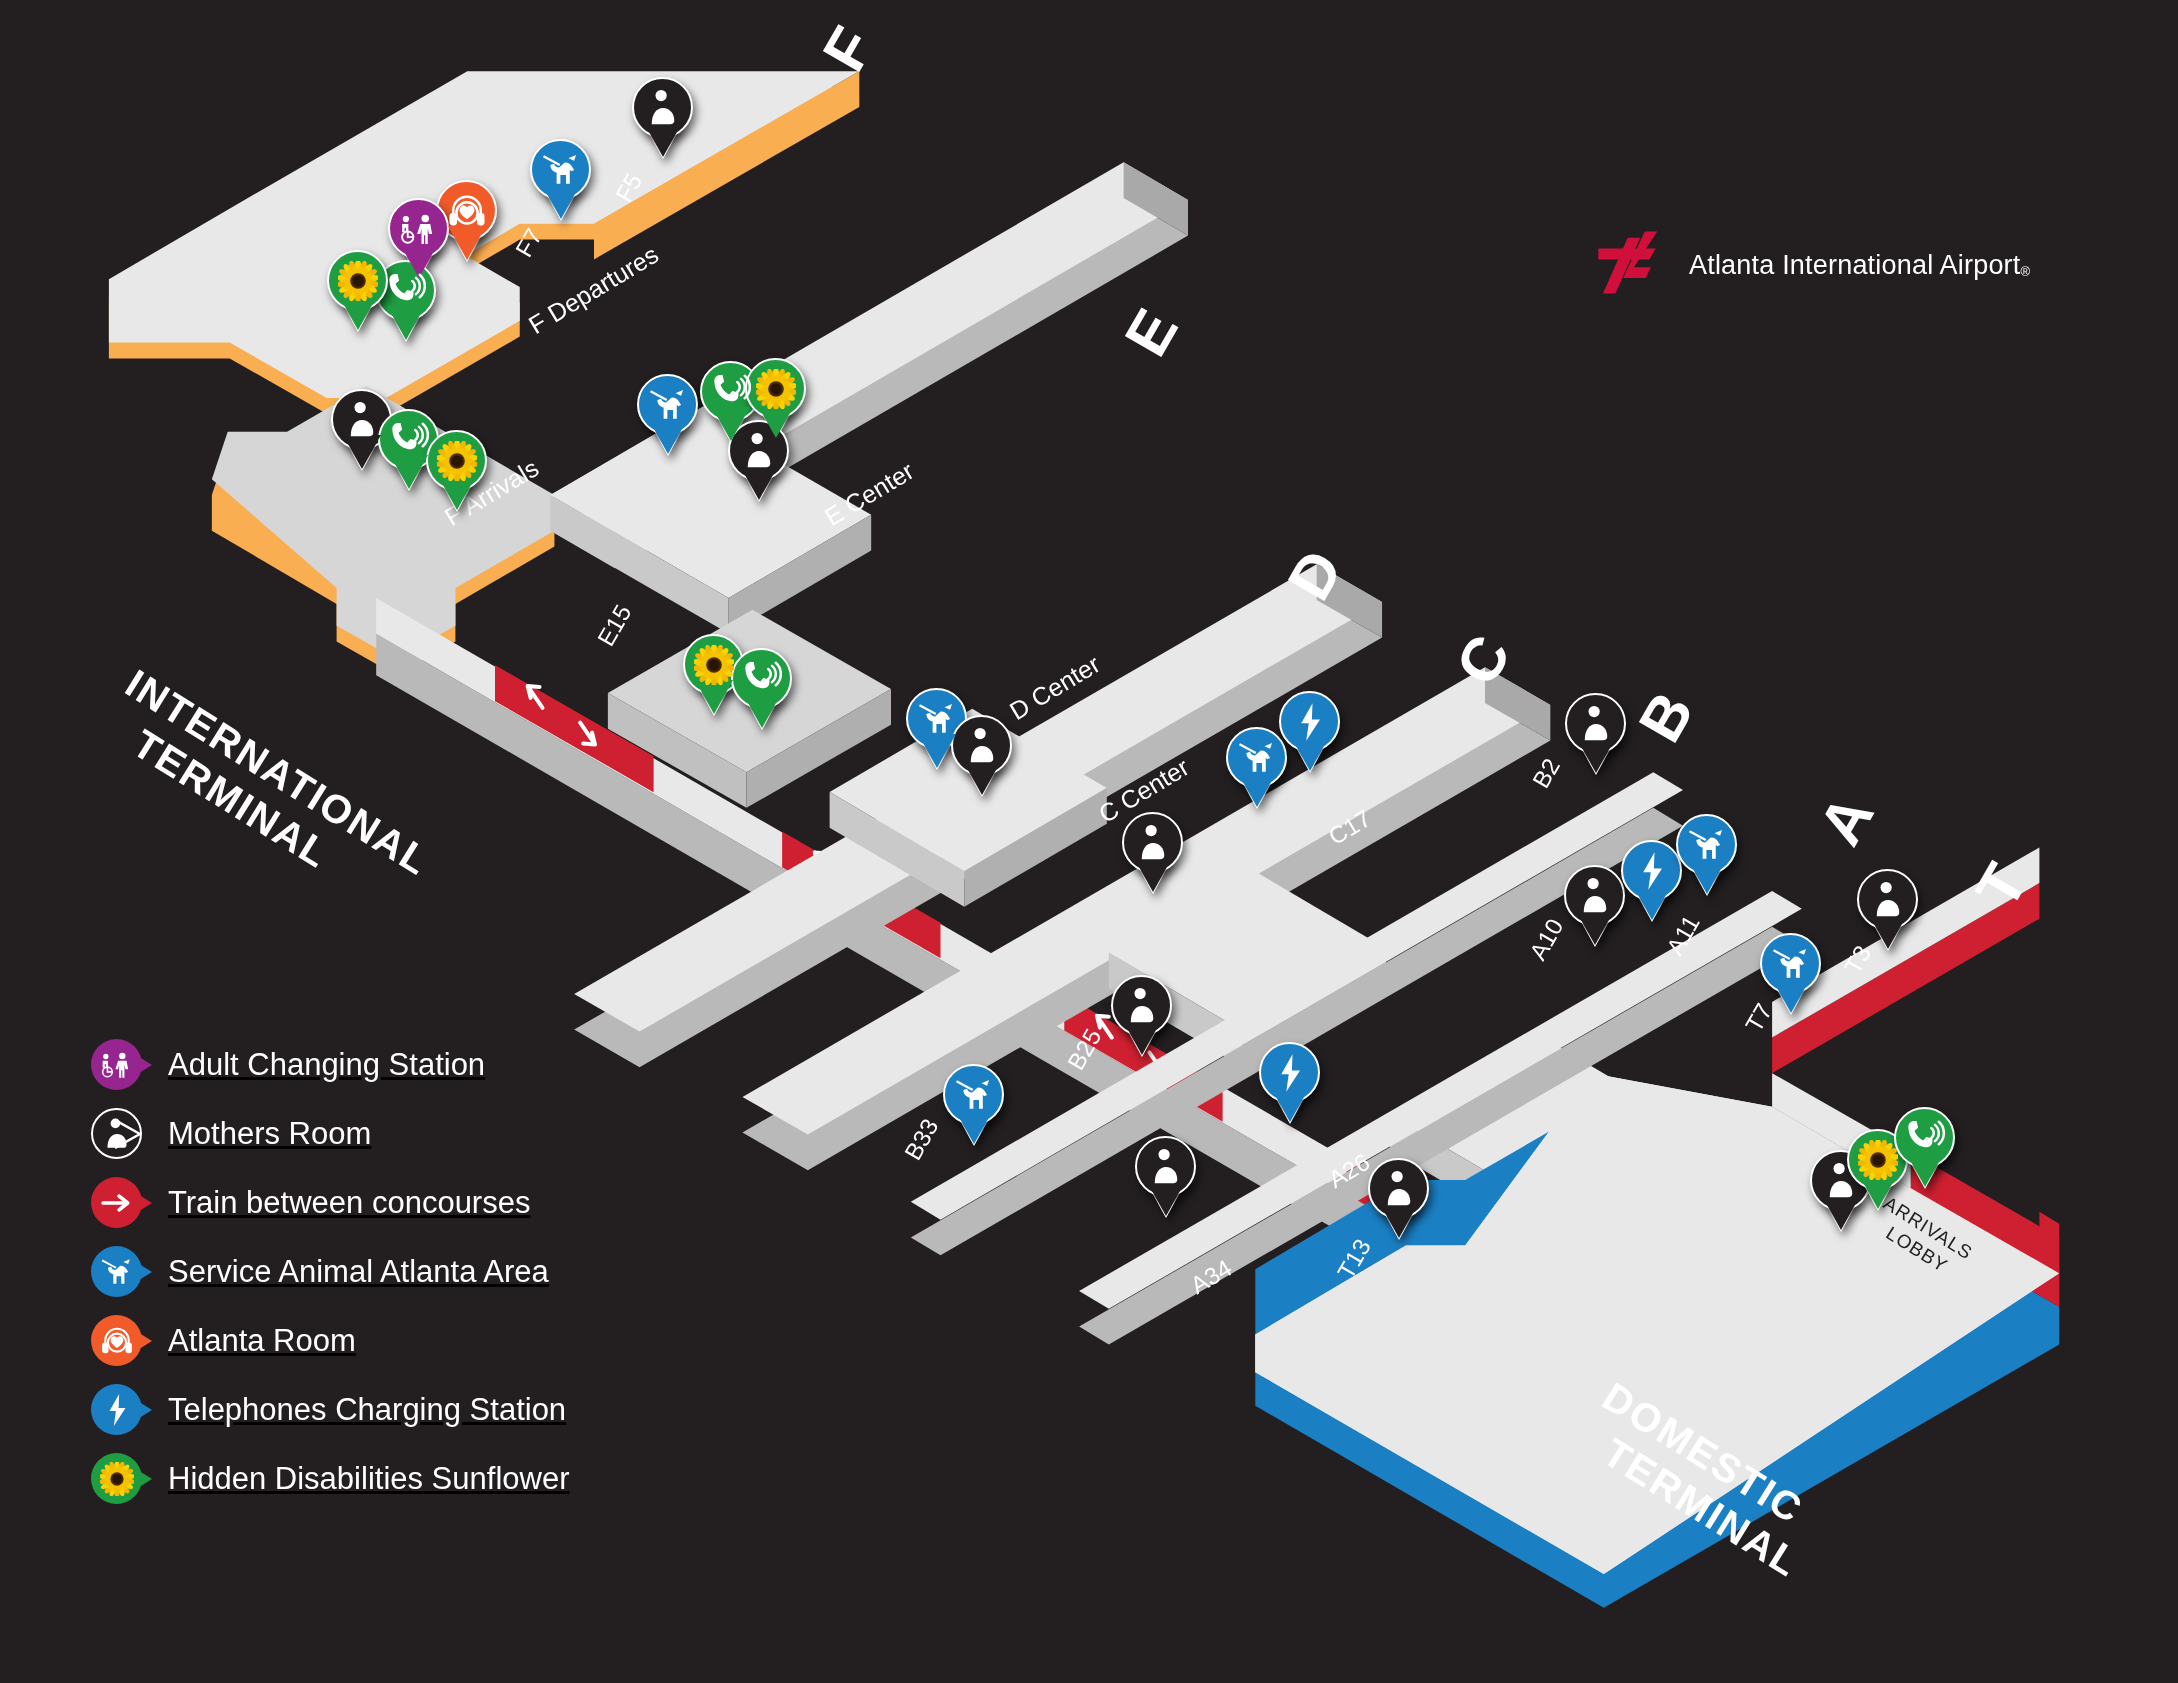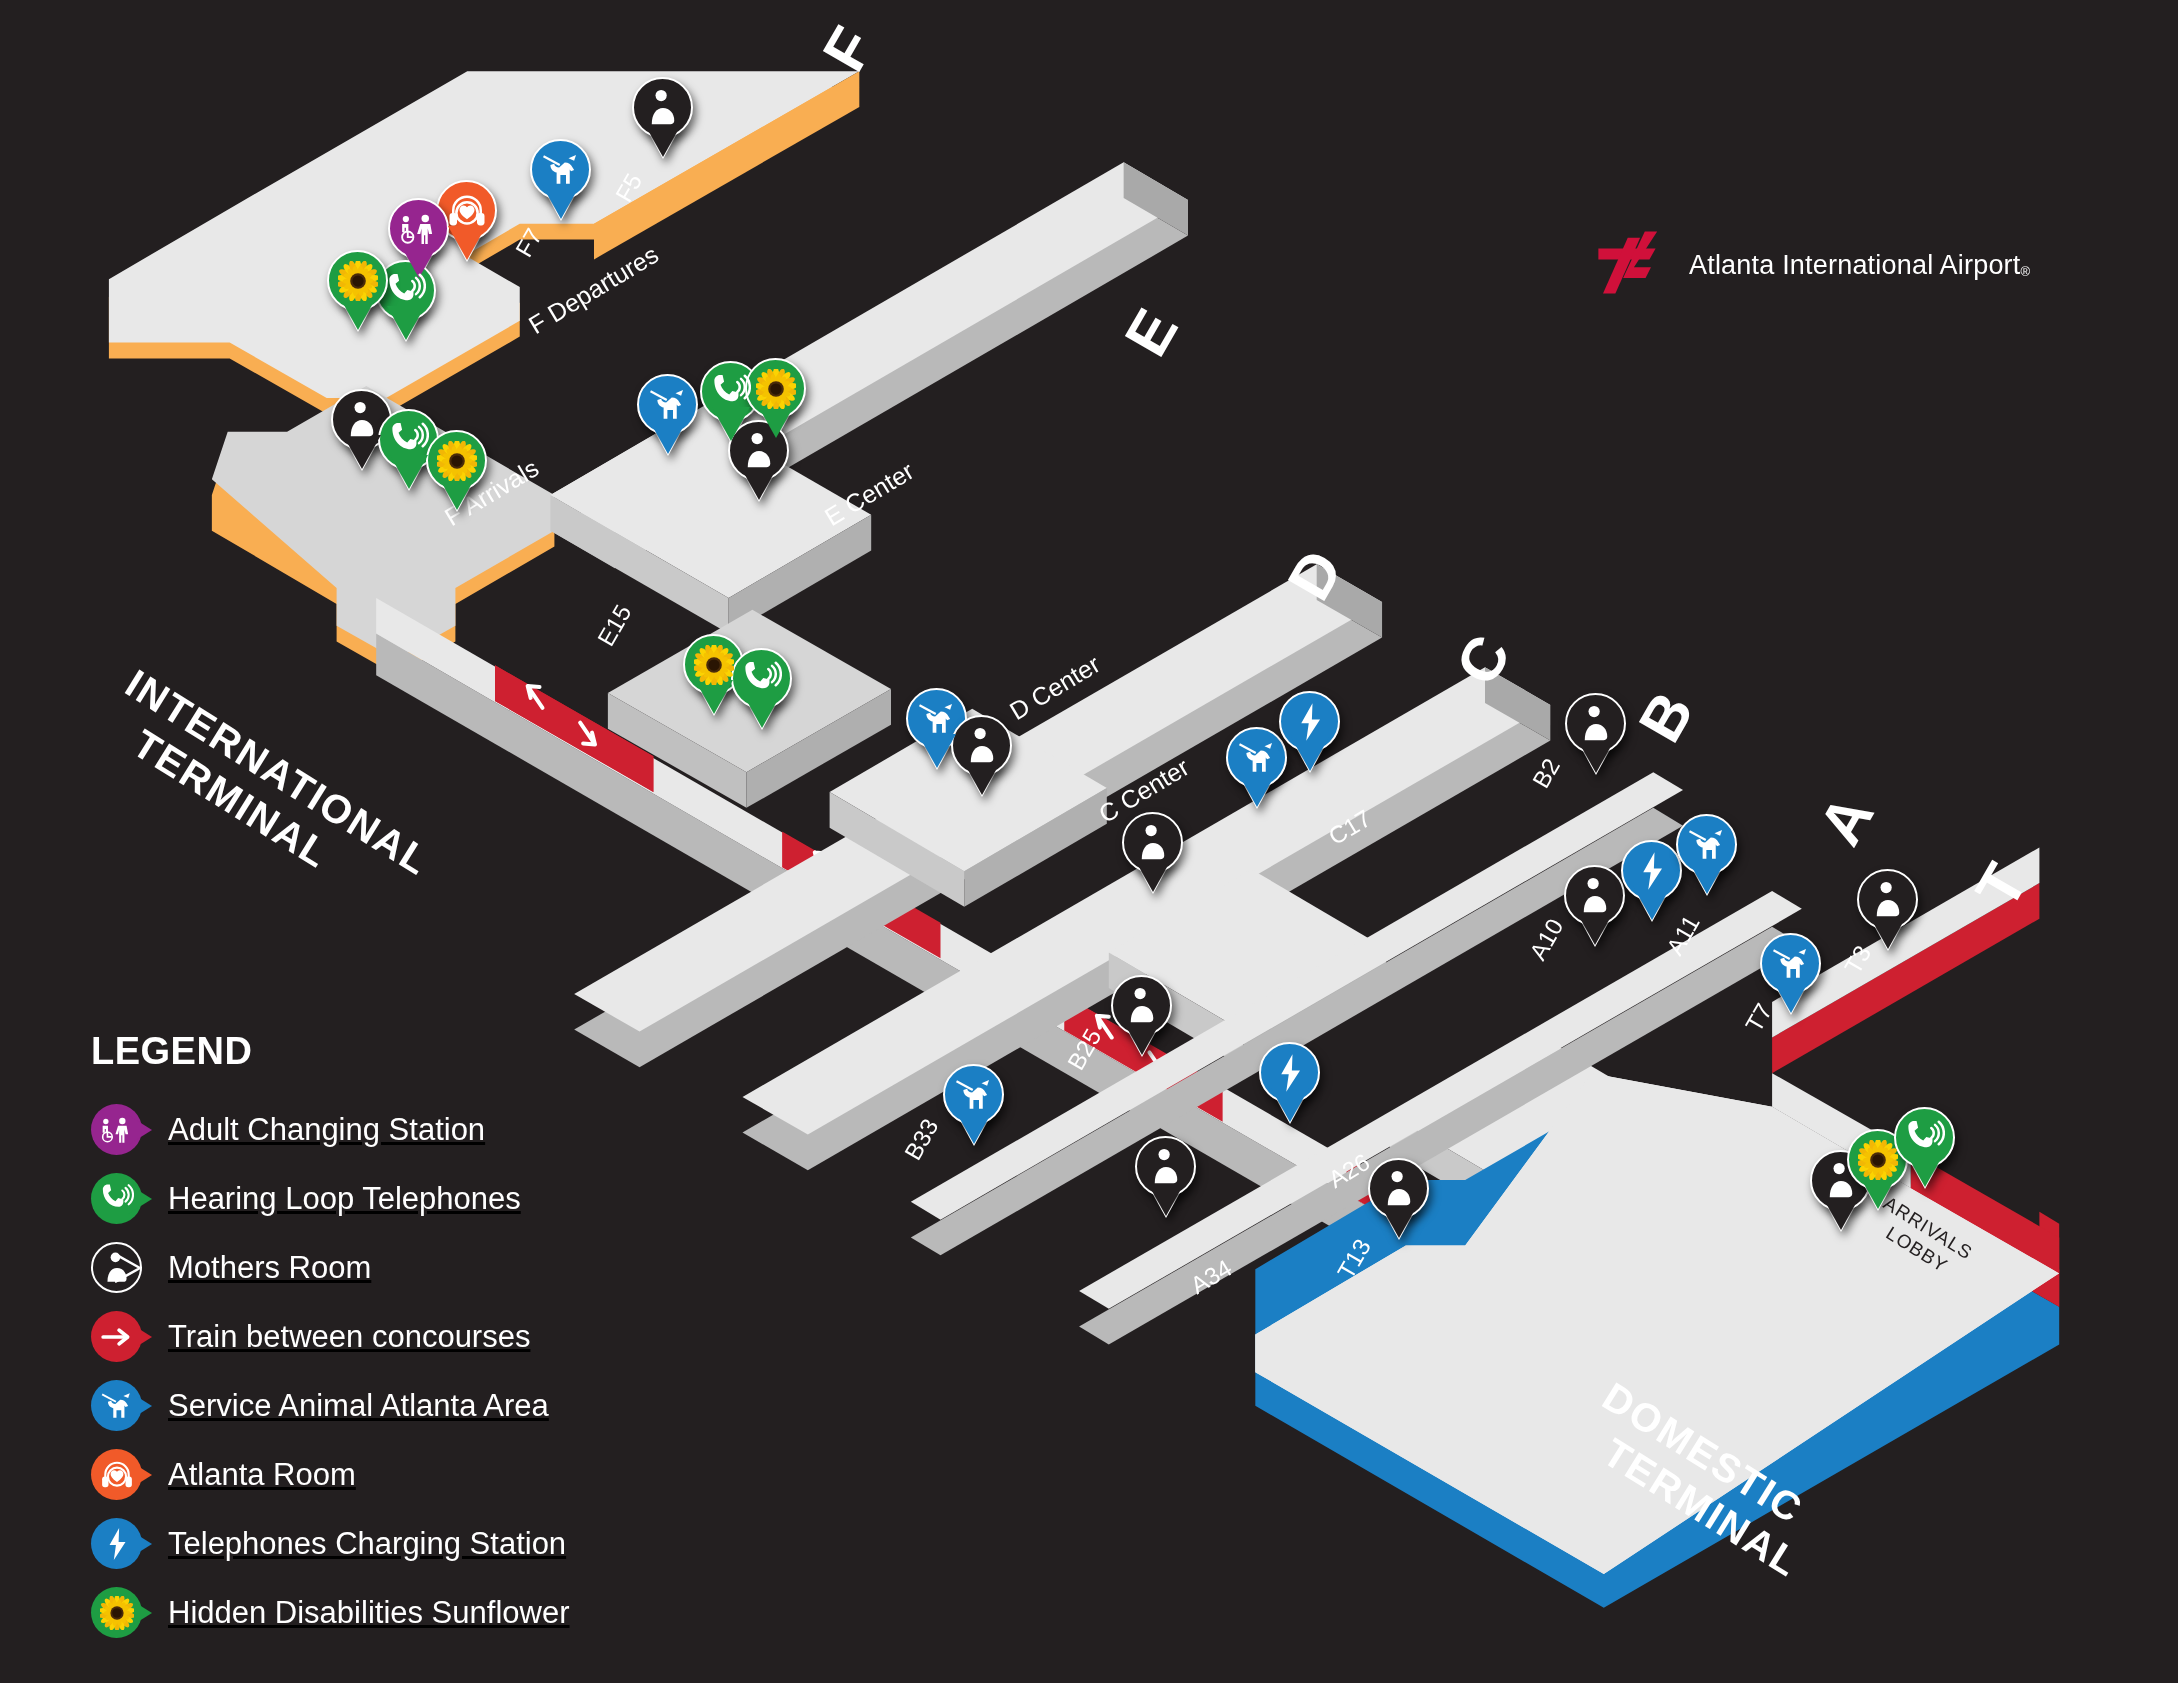--- a/index.html
+++ b/index.html
@@ -889,7 +889,6 @@
   </div>
 
   <div class="legend">
-    <div class="legend-title">LEGEND</div>
     <div id="legend-rows">
         <div class="legend-row">
           <div class="lpin">

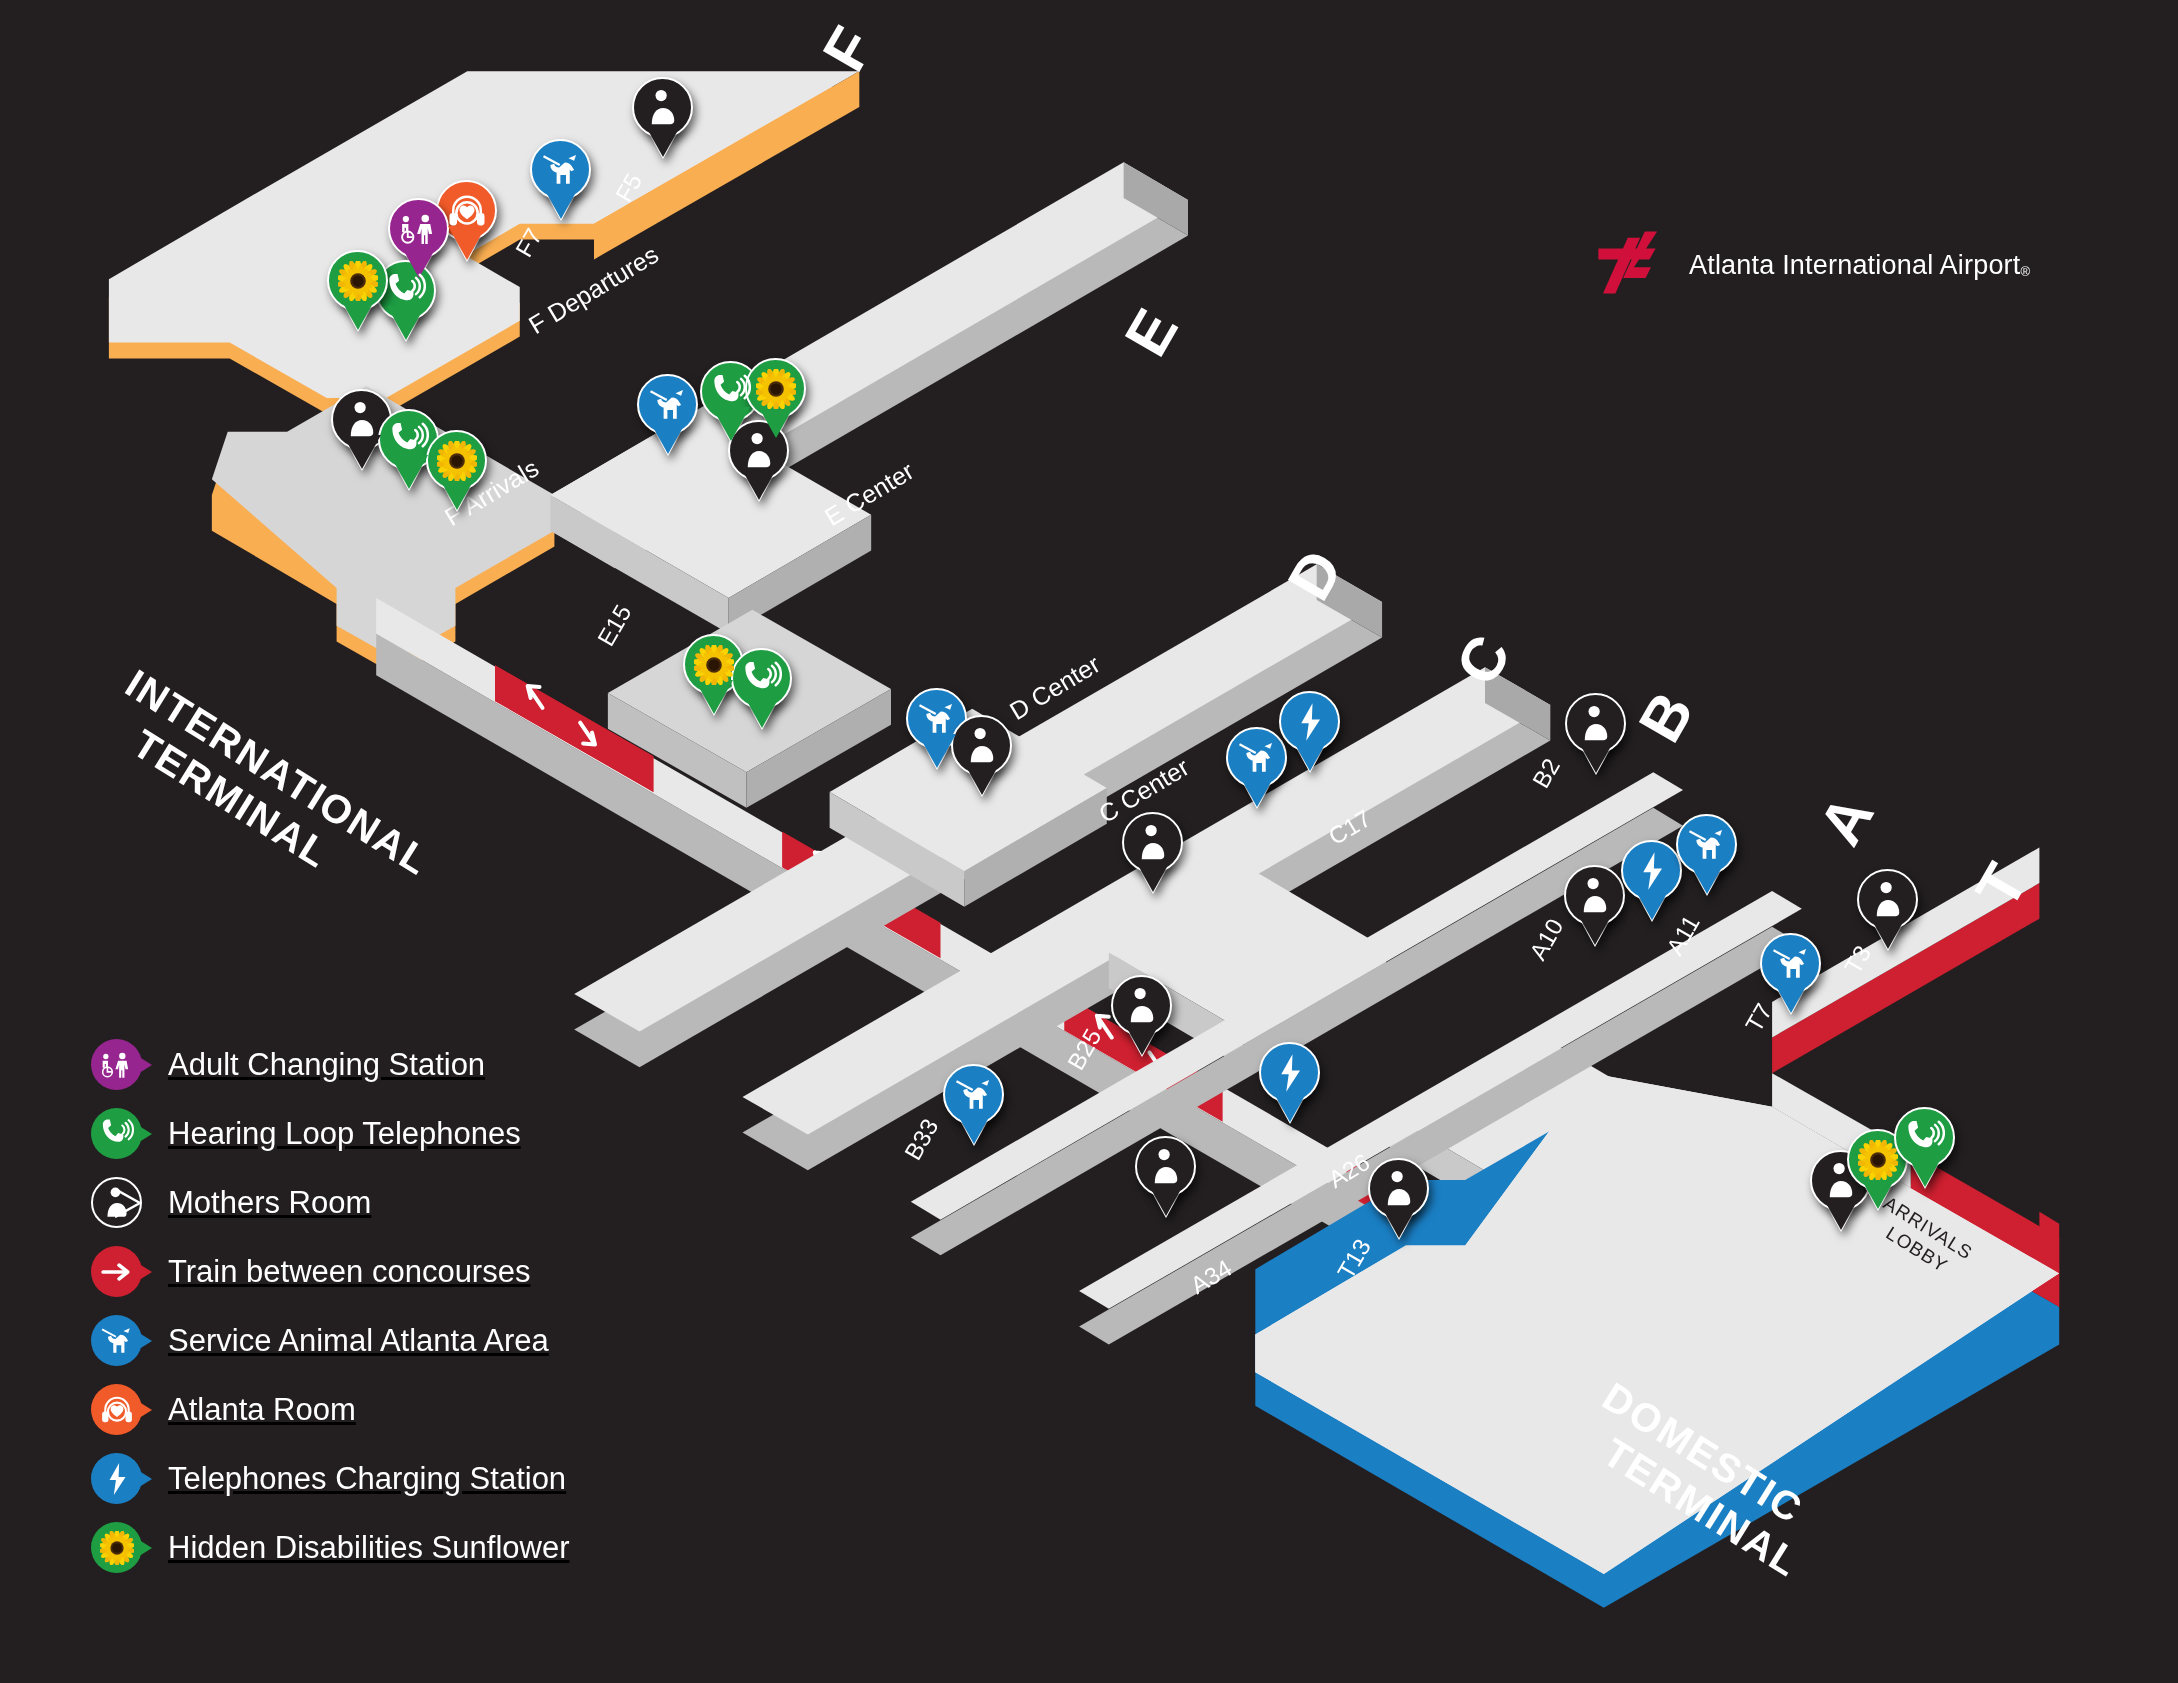--- a/index.html
+++ b/index.html
@@ -906,23 +906,6 @@
             </div>
           </div>
           <div class="legend-label">Adult Changing Station</div>
-        </div>
-        <div class="legend-row">
-          <div class="lpin">
-            <div class="body" style="background:#1E9D43;"></div>
-            <div class="tip" style="border-left:24px solid #1E9D43;"></div>
-            <div class="ic">
-              <svg viewBox="0 0 64 64" fill="#fff" aria-hidden="true">
-        <path d="M20,6 c-6,0 -11,5 -11,11 0,22 16,40 36,40 6,0 11,-5 11,-11 l0,-6 -12,-3 -6,7 c-8,-4 -14,-11 -17,-19 l7,-6 -3,-13 z" transform="translate(-2,0) scale(0.82)"></path>
-        <g fill="none" stroke="#fff" stroke-width="4" stroke-linecap="round">
-          <path d="M42,16 a10,10 0 0 1 0,16"></path>
-          <path d="M48,11 a17,17 0 0 1 0,26"></path>
-          <path d="M54,6 a24,24 0 0 1 0,36"></path>
-        </g>
-      </svg>
-            </div>
-          </div>
-          <div class="legend-label">Hearing Loop Telephones</div>
         </div>
         <div class="legend-row">
           <div class="lpin">

